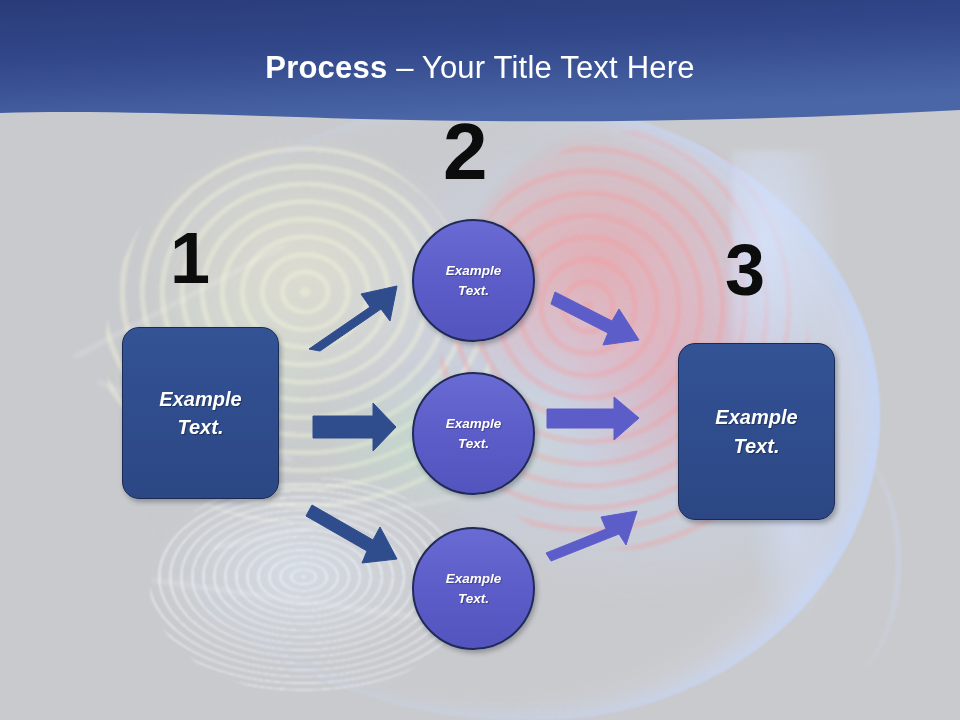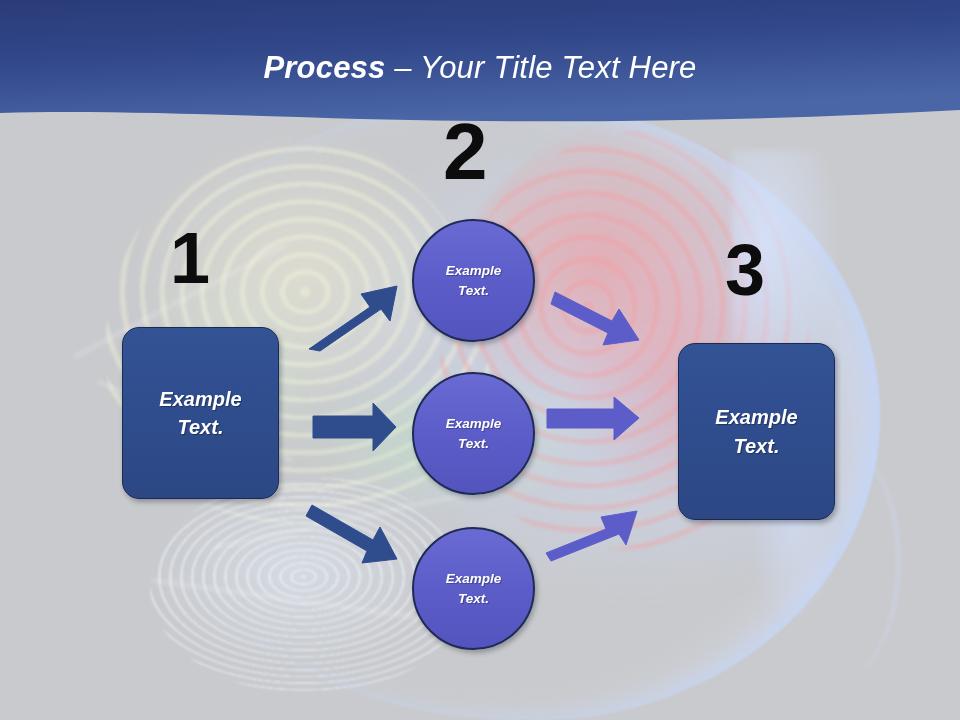--- a/index.html
+++ b/index.html
@@ -107,7 +107,6 @@
   .header-band{
     position:absolute;left:0;top:0;width:960px;height:130px;
     overflow:hidden;
-    font-style:italic;
   }
   .header-band svg{display:block;}
   .header-title{

